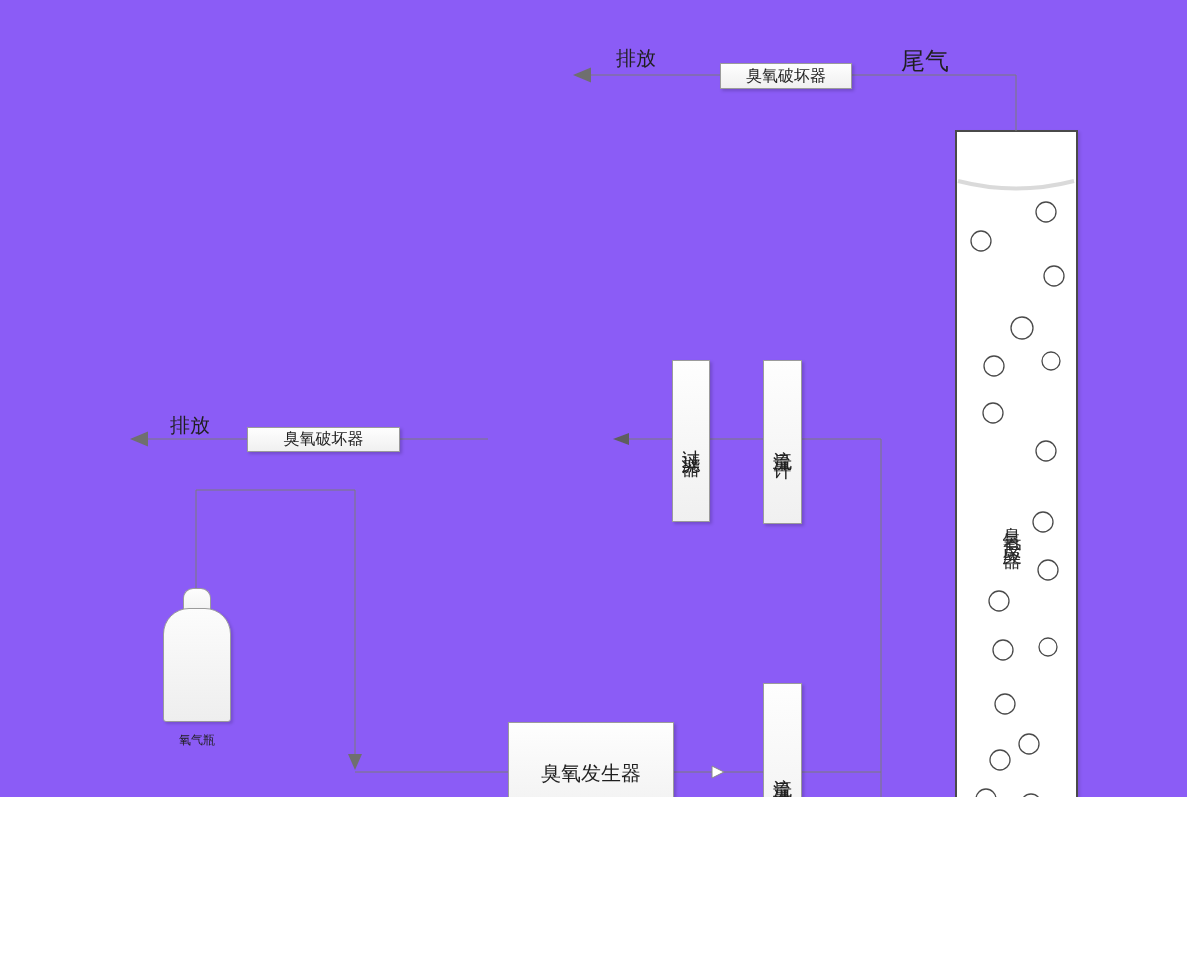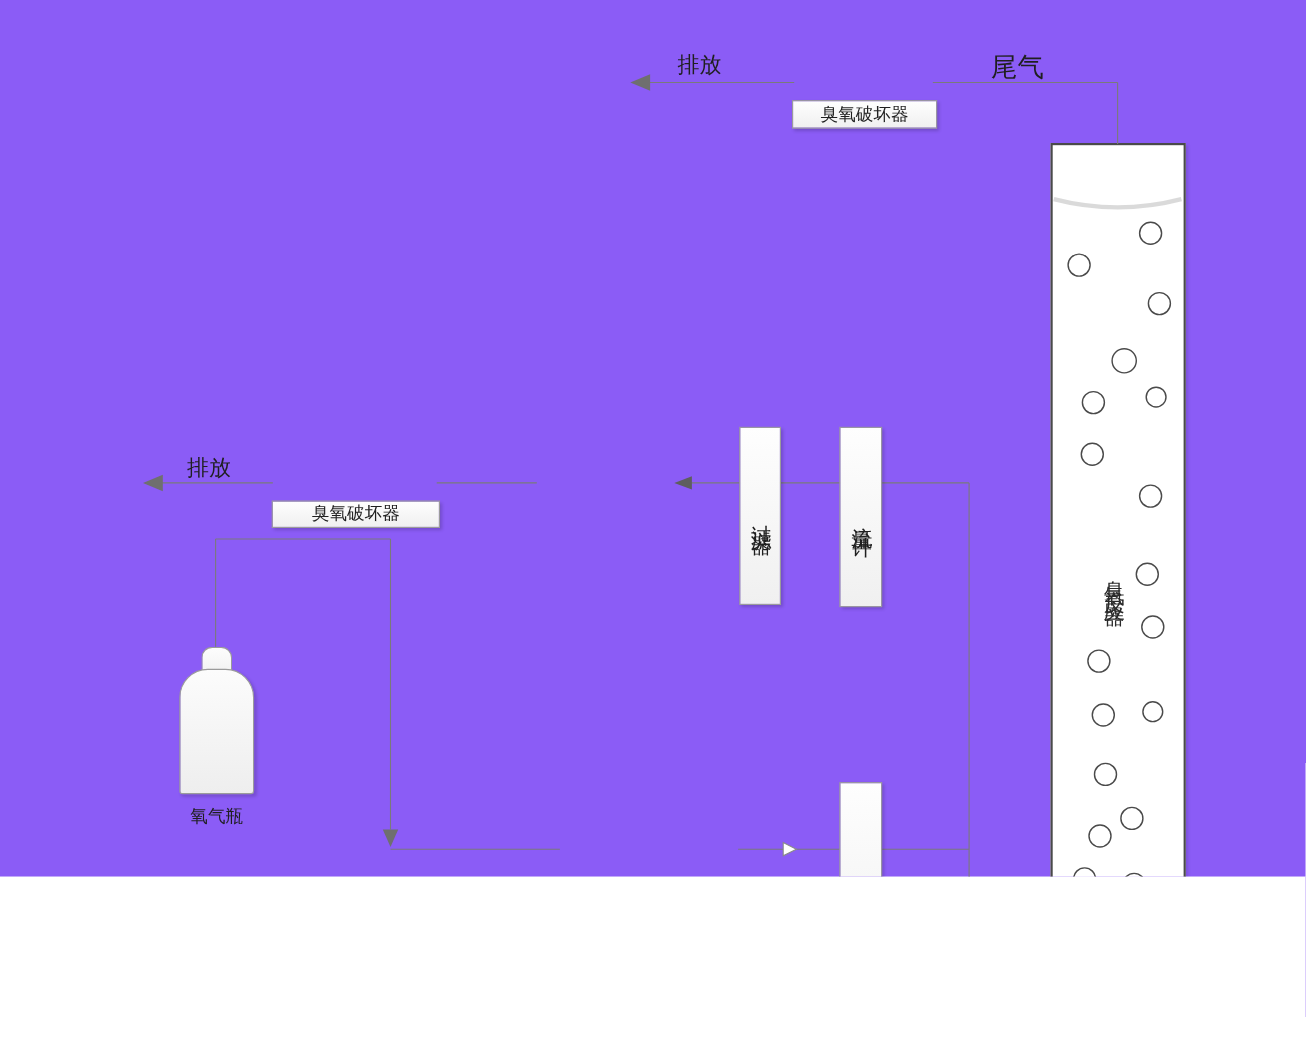--- a/index.html
+++ b/index.html
@@ -21,7 +21,6 @@
     background:linear-gradient(180deg,#fefefe 0%,#f0f0f0 100%);
     box-shadow:2px 2px 3px rgba(0,0,0,.18);
     color:#1f1f1f;
-    margin-top:28px;
   }
   .label{position:absolute;z-index:3;text-align:center;color:#1f1f1f;}
   .vtext{writing-mode:vertical-rl;text-orientation:upright;letter-spacing:5px;}

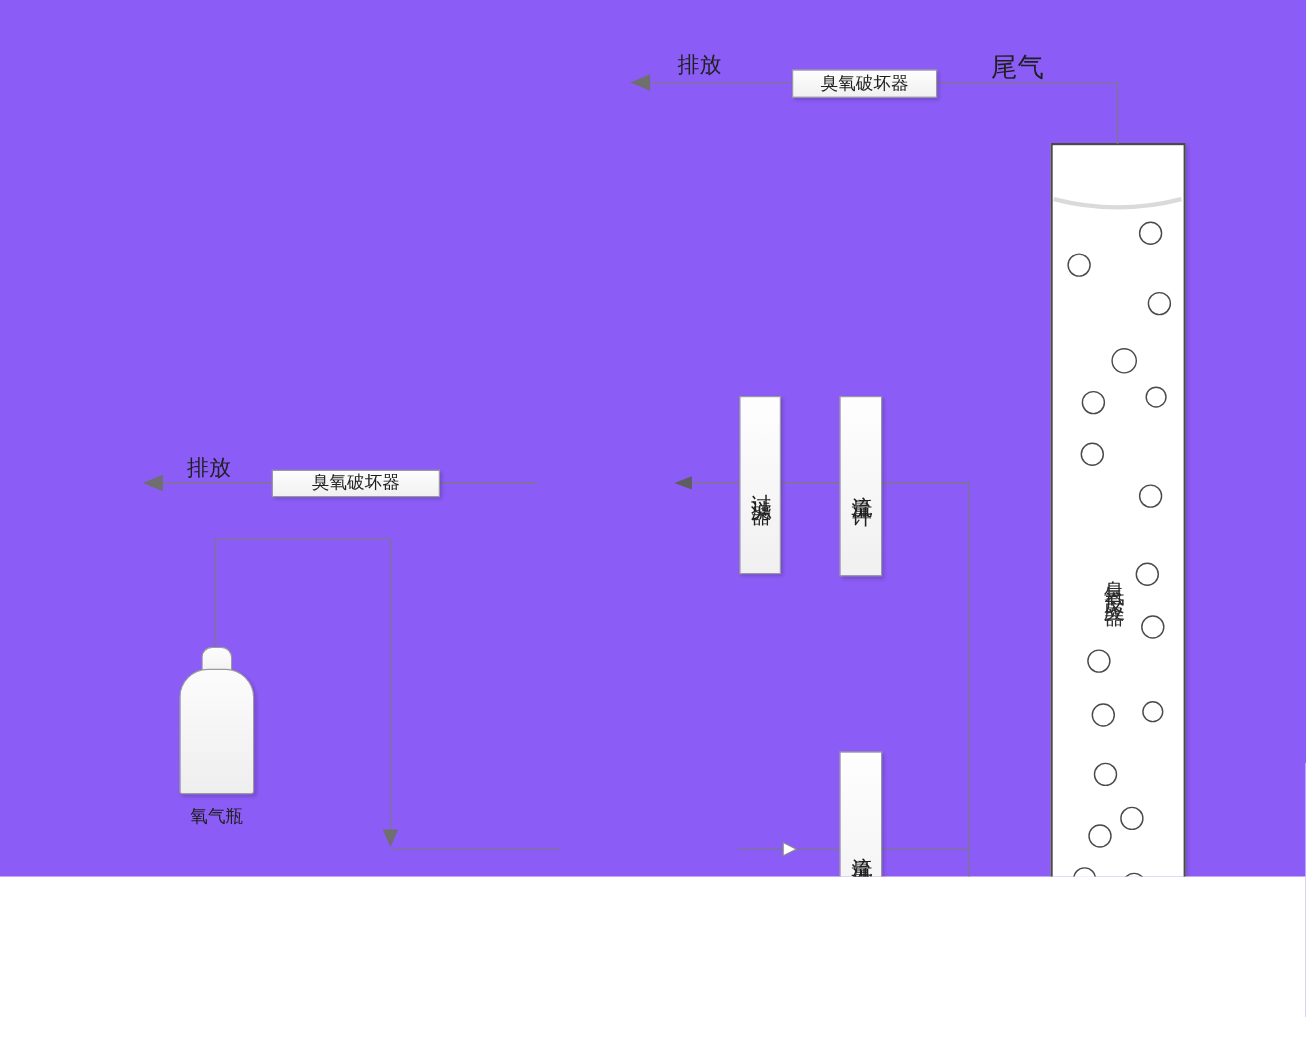--- a/index.html
+++ b/index.html
@@ -133,7 +133,7 @@
   <div class="cyl-neck"></div>
   <div class="cyl-body"></div>
 
-  <div class="label" style="left:156px;top:732px;width:82px;font-size:16px;">氧气瓶</div>
+  <div class="label" style="left:156px;top:732px;width:82px;font-size:12px;">氧气瓶</div>
 
 
   <div class="box vtext" style="left:763px;top:683px;width:37px;height:173px;font-size:19px;">

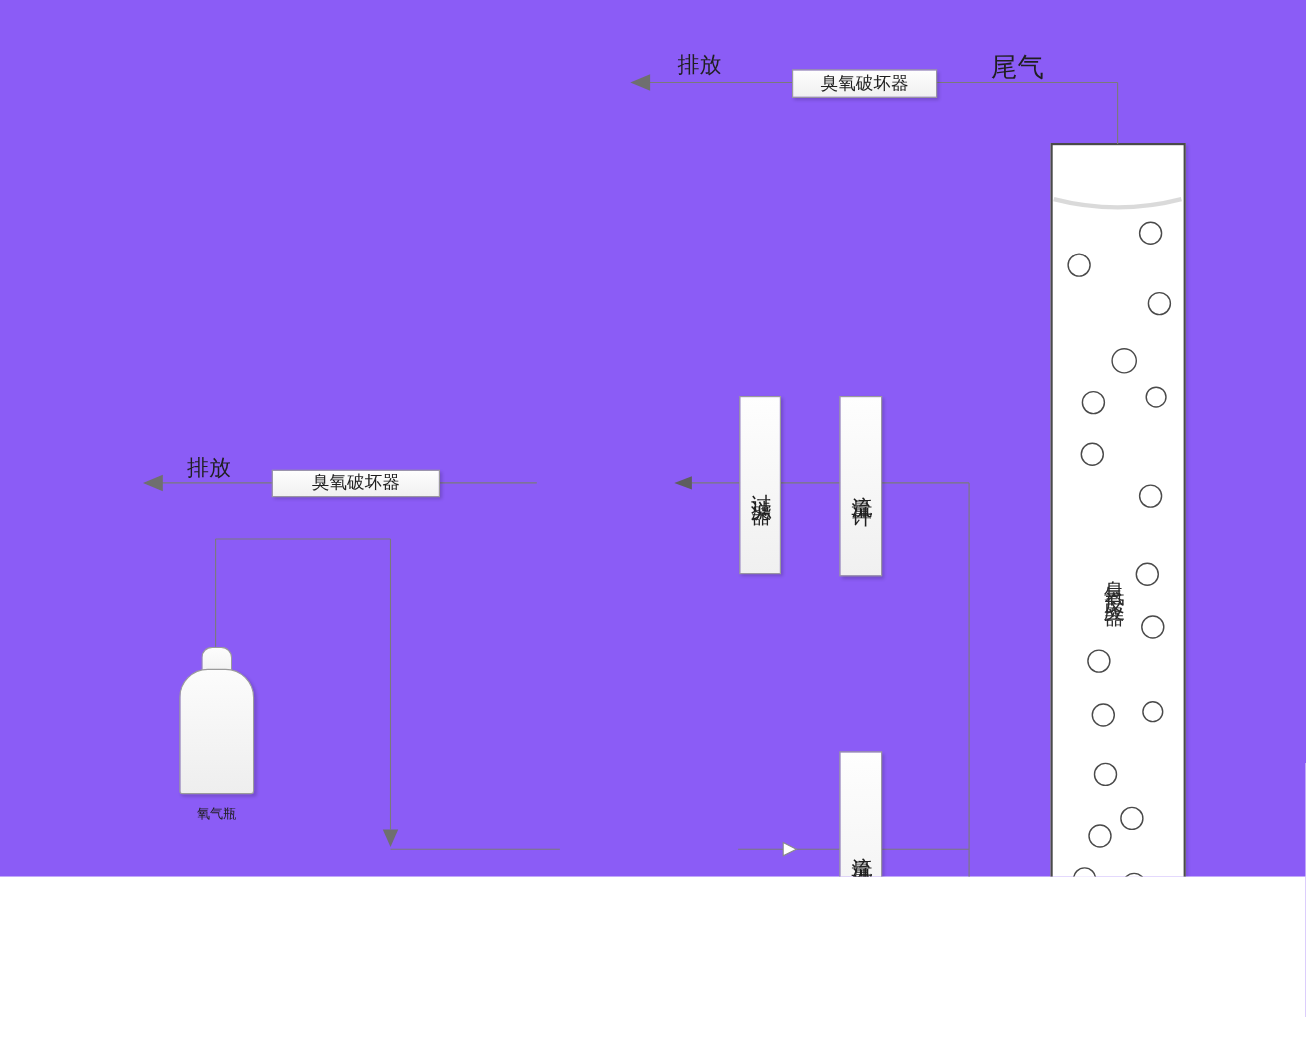--- a/index.html
+++ b/index.html
@@ -135,6 +135,9 @@
 
   <div class="label" style="left:156px;top:732px;width:82px;font-size:12px;">氧气瓶</div>
 
+  <div class="box" style="left:508px;top:722px;width:164px;height:100px;font-size:20px;">
+    <span>臭氧发生器</span>
+  </div>
 
   <div class="box vtext" style="left:763px;top:683px;width:37px;height:173px;font-size:19px;">
     <span>流量计</span>

